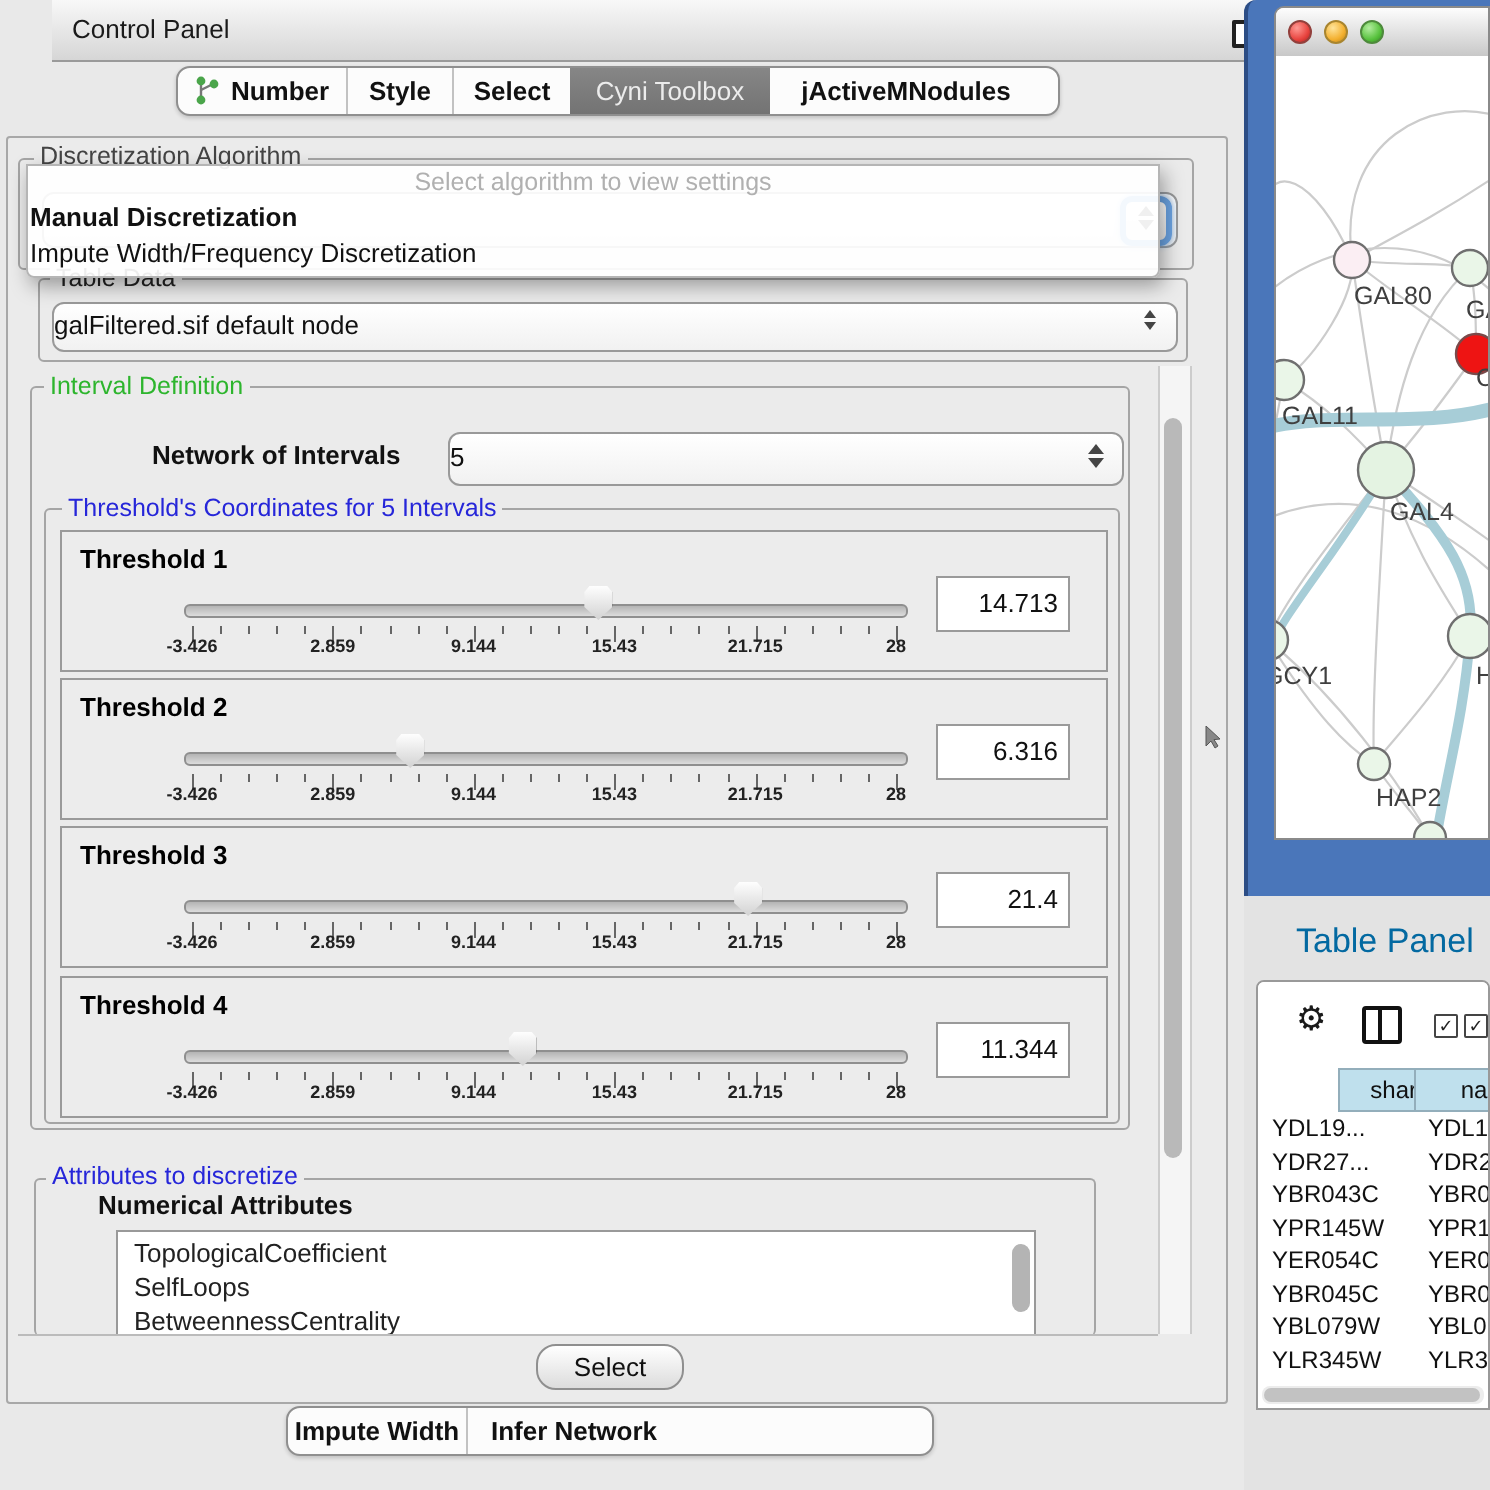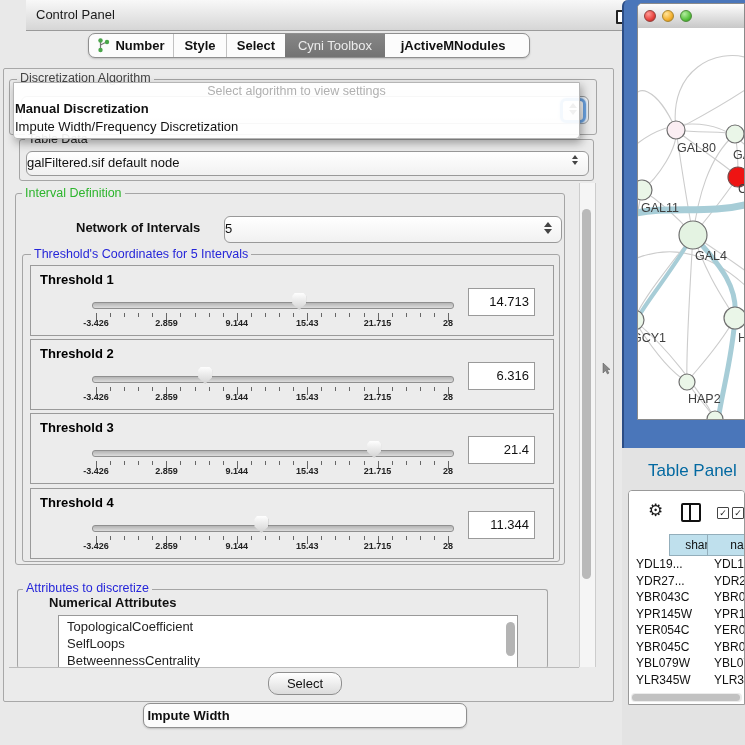--- a/index.html
+++ b/index.html
@@ -356,6 +356,9 @@
     <div class="tabseg" style="width:89px;">
         <span>Impute Width</span>
       </div>
+    <div class="tabseg divider" style="width:106px;">
+        <span>Infer Network</span>
+      </div>
   </div>
 
   <div class="abs popup">

